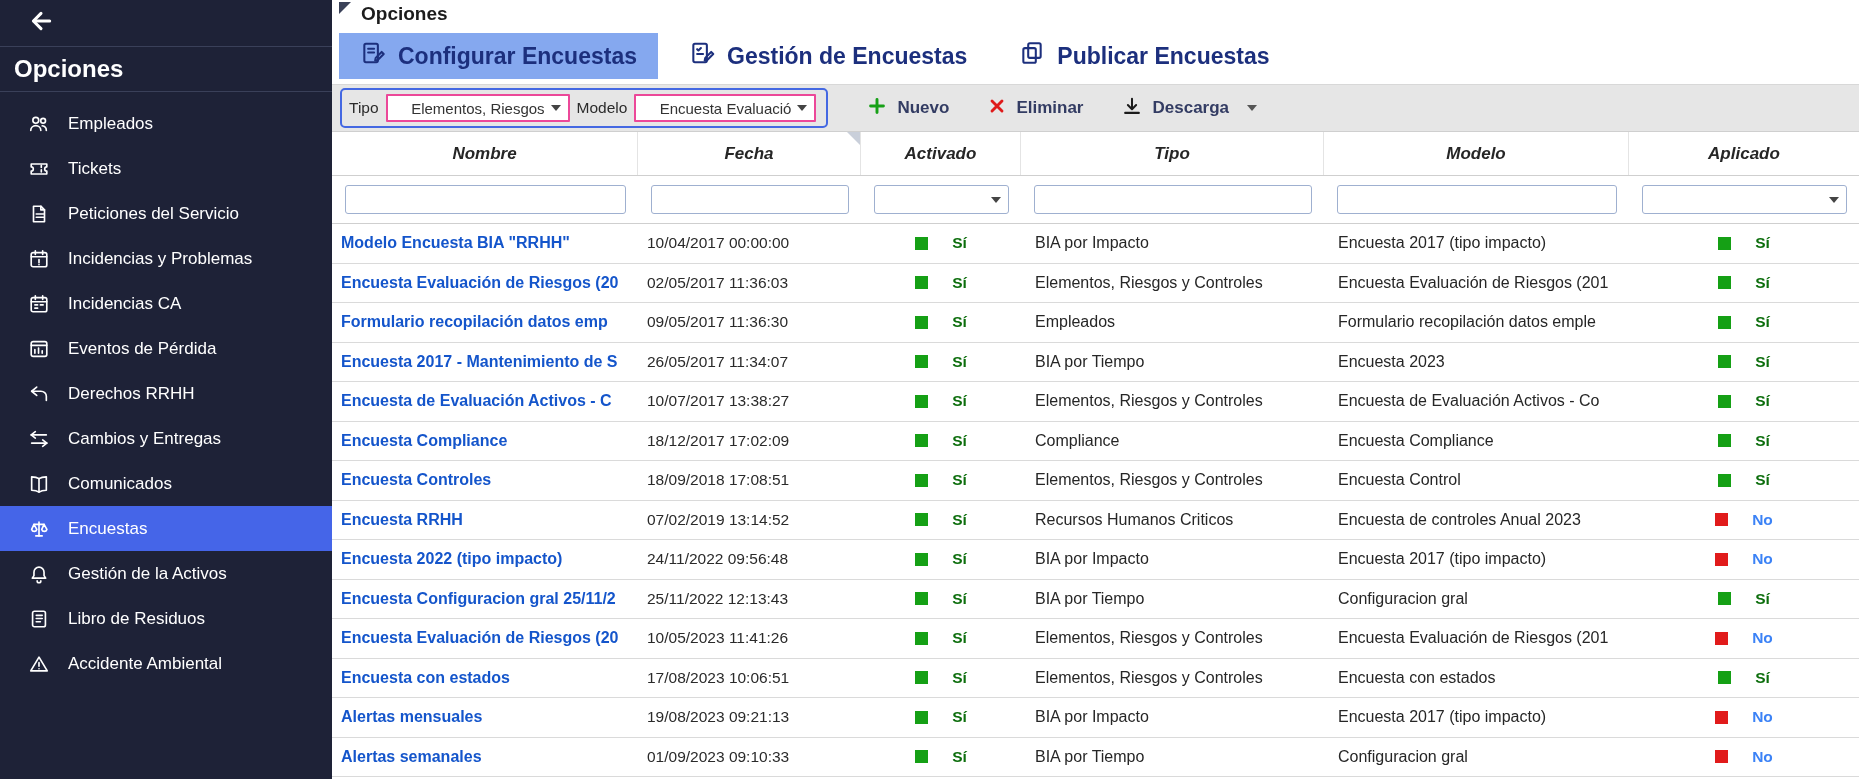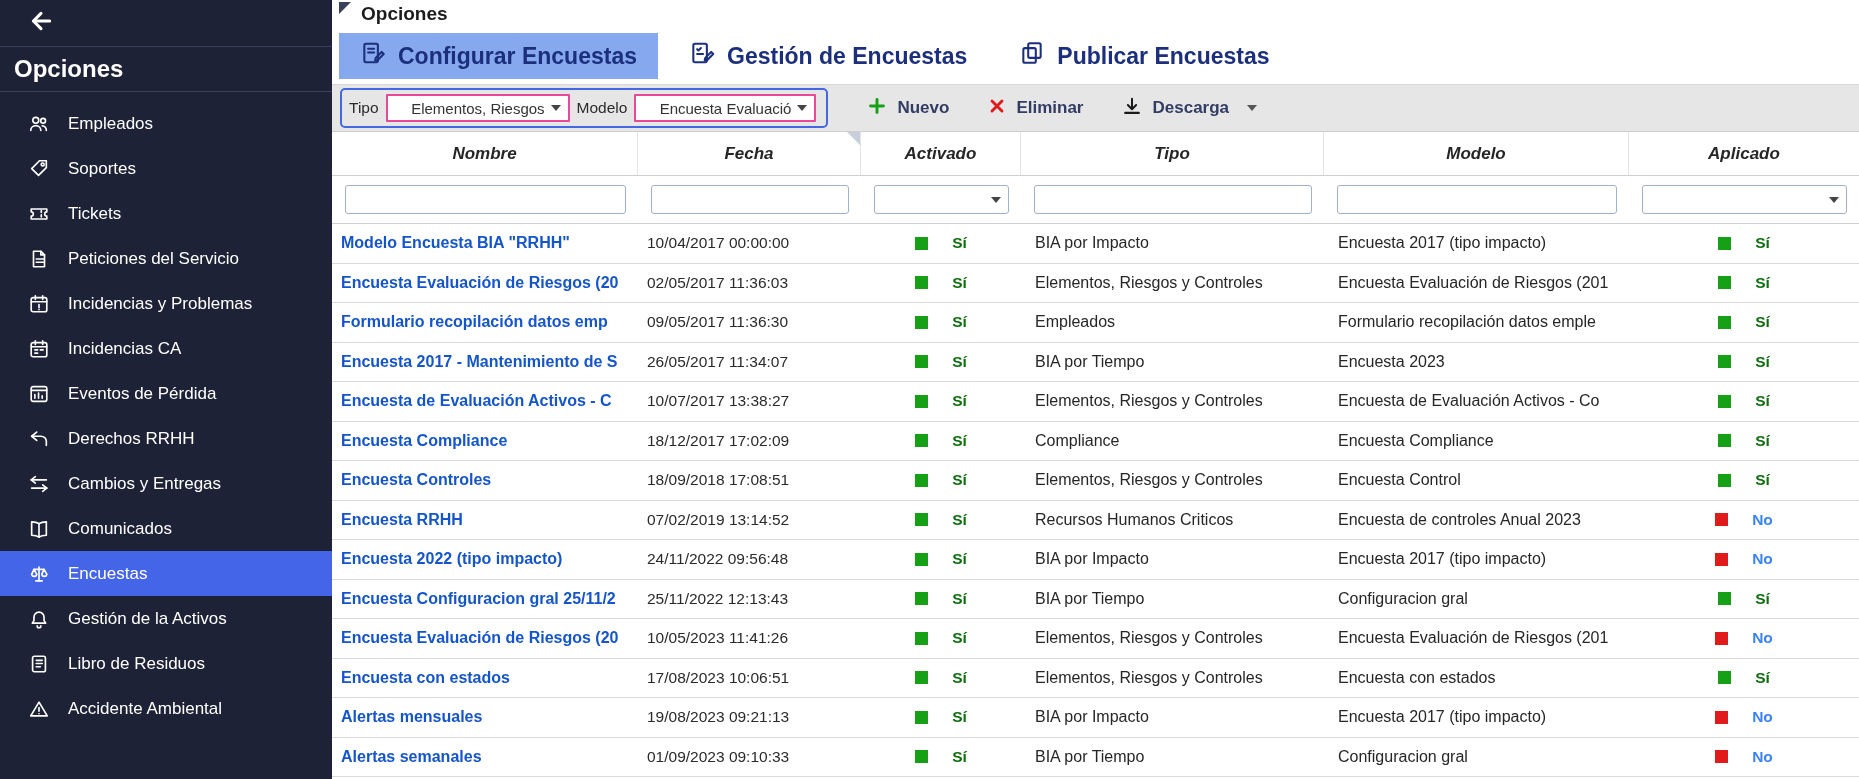--- a/index.html
+++ b/index.html
@@ -171,15 +171,6 @@
           </svg>
         </span>
     <span class="sb-label">Empleados</span>
-  </div>
-      <div class="sb-item">
-    <span class="sb-icon">
-          <svg width="22" height="22" viewBox="0 0 24 24" fill="none" stroke="#fff" stroke-width="1.8" stroke-linecap="round" stroke-linejoin="round">
-            <path d="M4 11.5 12.5 3H20v7.5L11.5 19 4 11.5Z"></path>
-            <circle cx="16" cy="7" r="1.6"></circle>
-          </svg>
-        </span>
-    <span class="sb-label">Soportes</span>
   </div>
       <div class="sb-item">
     <span class="sb-icon">

